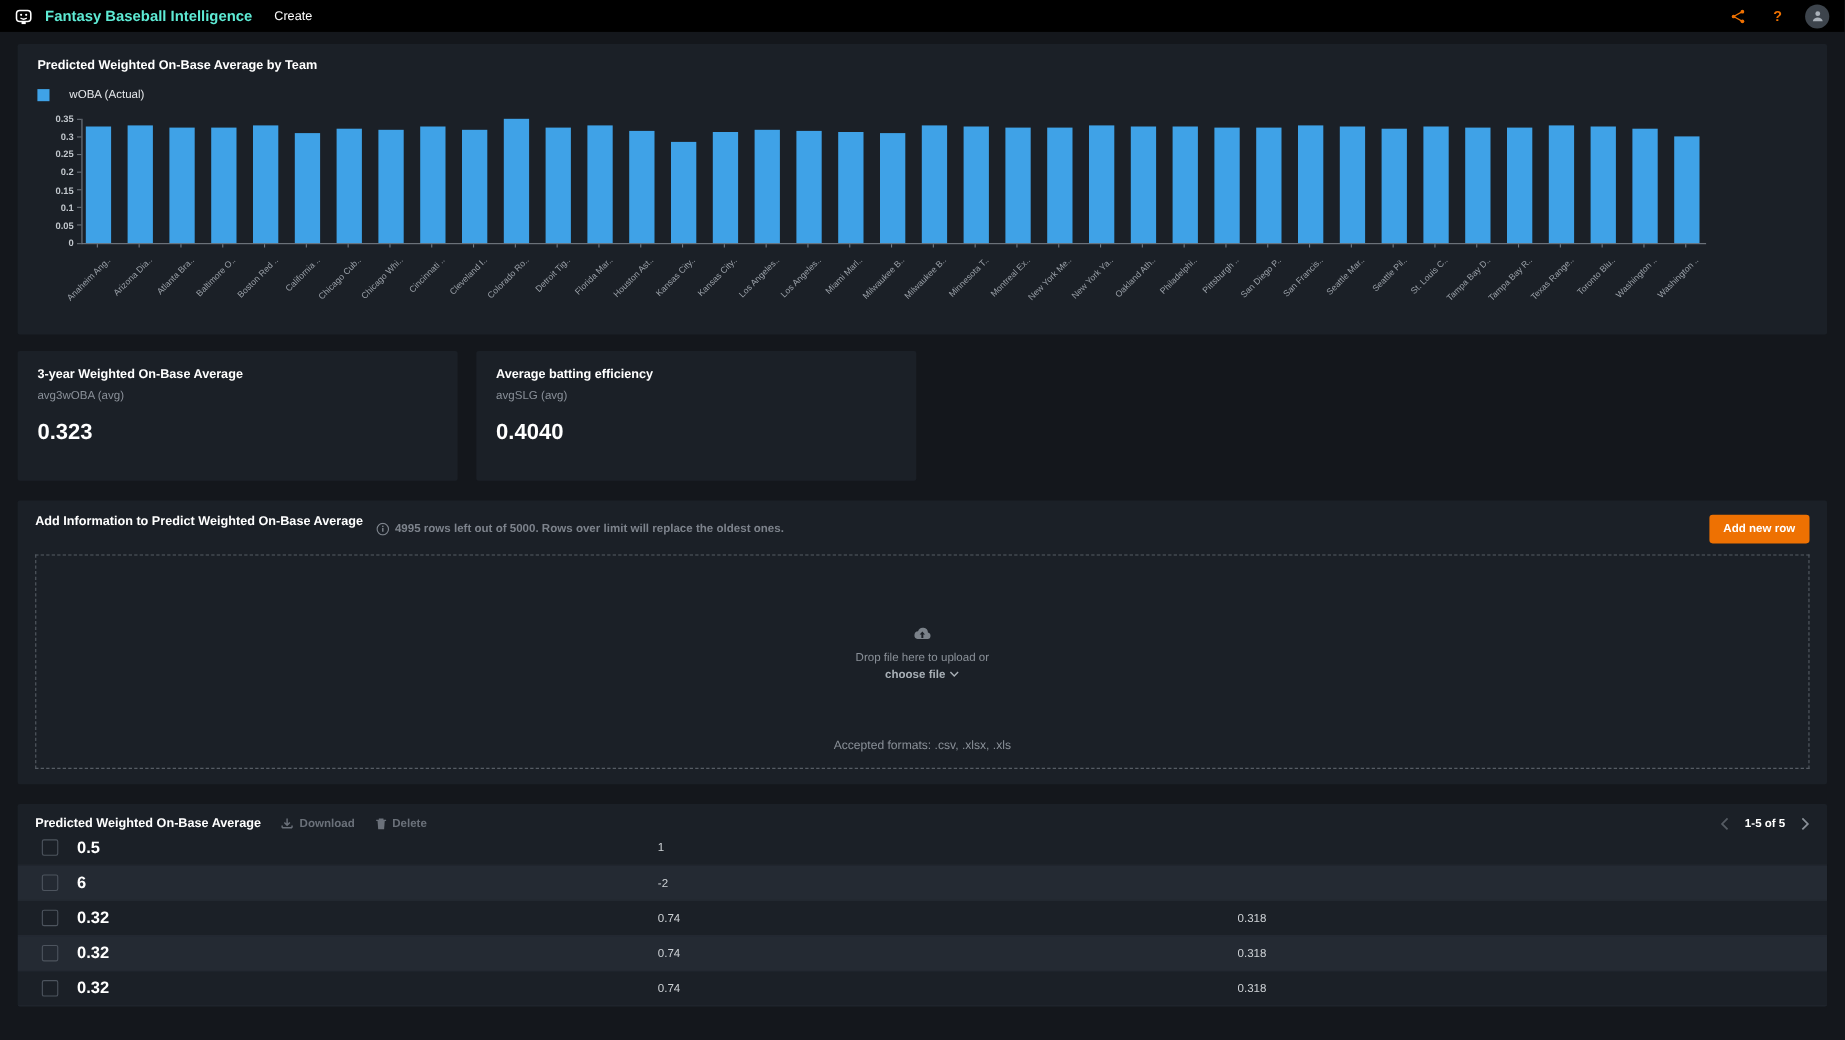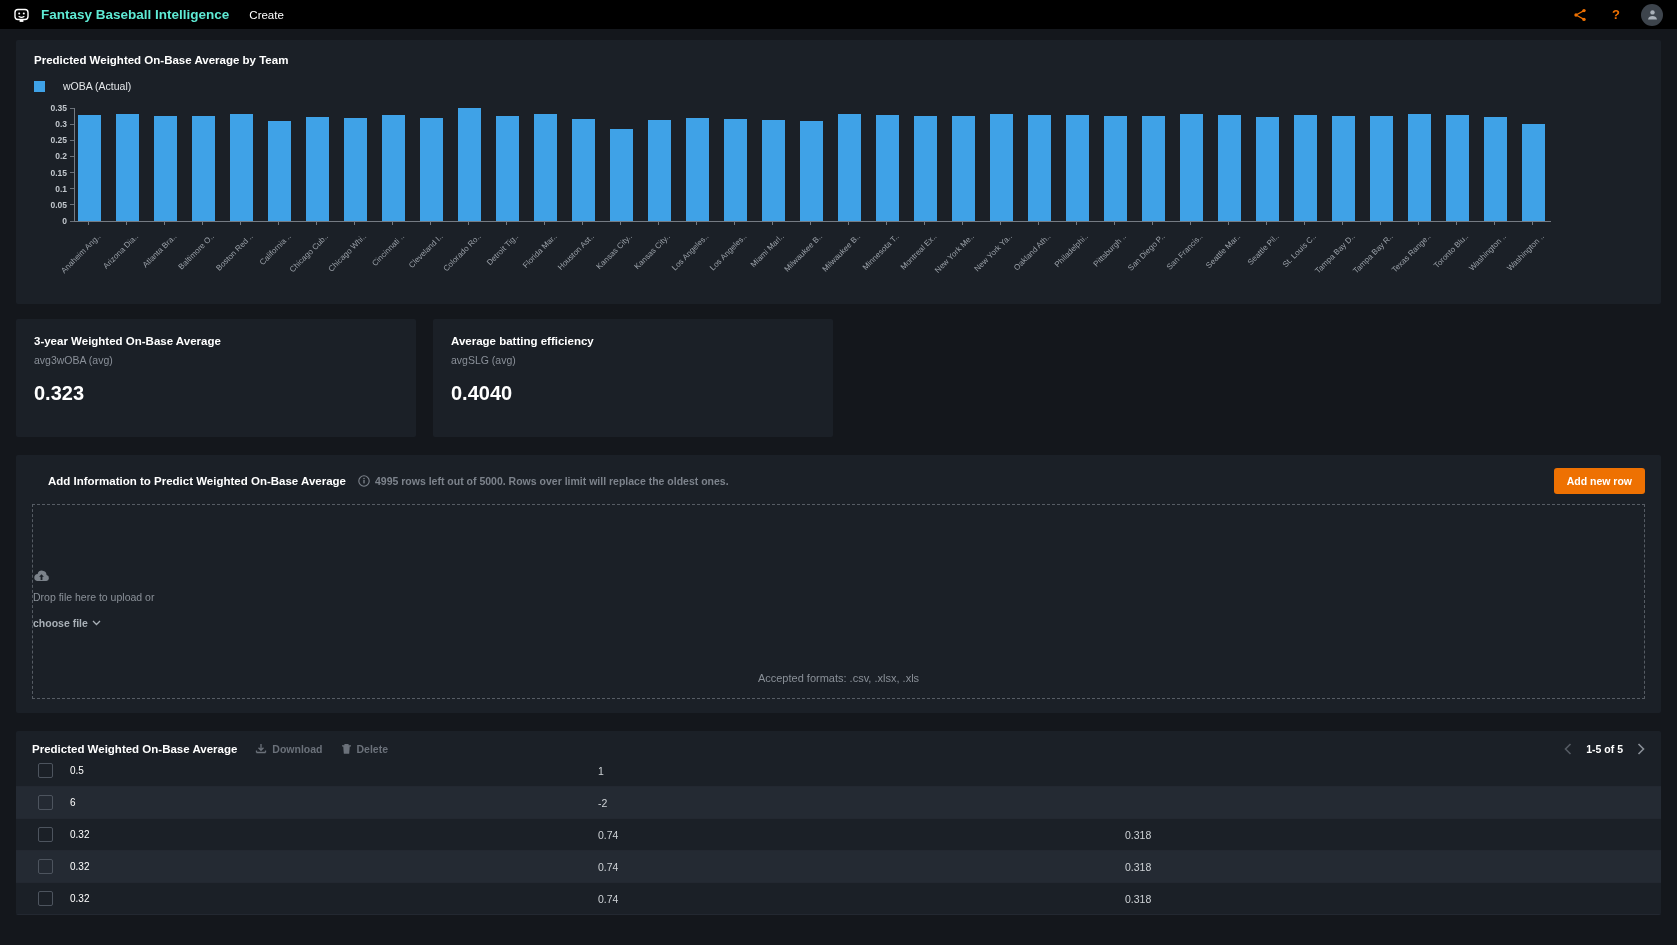--- a/index.html
+++ b/index.html
@@ -47,7 +47,7 @@
 
   
   .upload-panel{margin-top:18px;padding:13px 16px 14px;}
-  .upload-head{display:flex;align-items:center;margin-left:16px;}
+  .upload-head{display:flex;}
   .upload-note{display:flex;align-items:center;gap:5px;margin-left:12px;color:#7d838c;font-size:10.5px;font-weight:bold;}
   .btn-orange{margin-left:auto;background:var(--accent);color:#fff;border:none;border-radius:3px;
         font-size:10.5px;font-weight:bold;padding:7px 13px;cursor:pointer;font-family:inherit;}

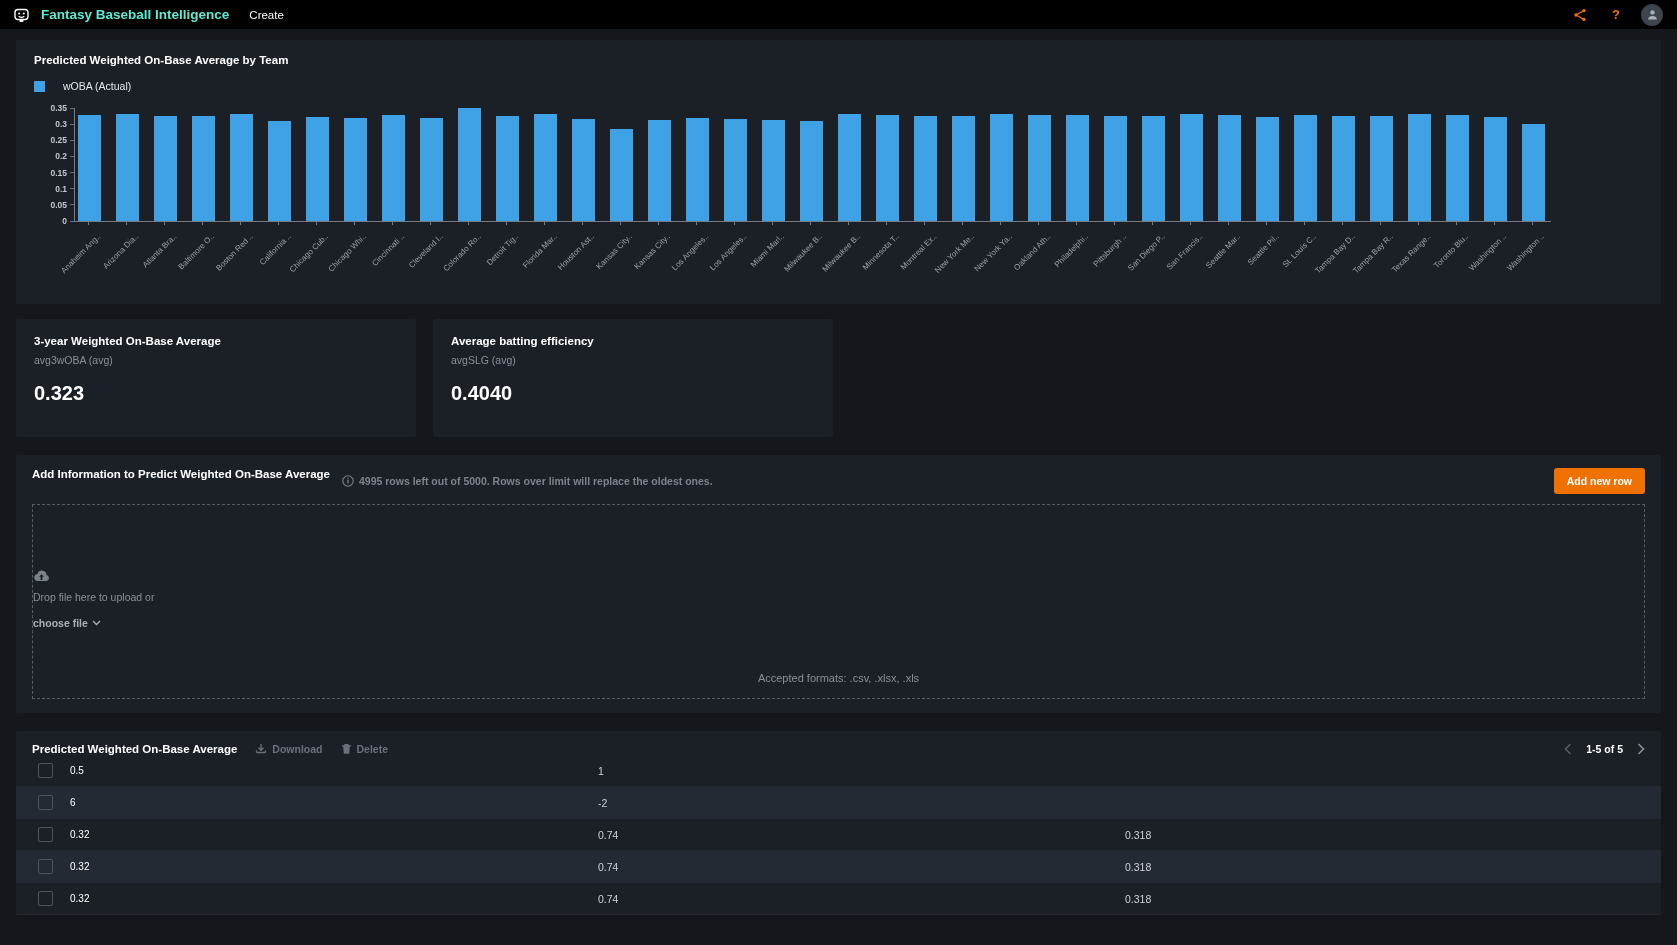--- a/index.html
+++ b/index.html
@@ -52,7 +52,7 @@
   .btn-orange{margin-left:auto;background:var(--accent);color:#fff;border:none;border-radius:3px;
         font-size:10.5px;font-weight:bold;padding:7px 13px;cursor:pointer;font-family:inherit;}
   .dropzone{margin-top:10px;border:1px dashed #565c64;height:193px;position:relative;}
-  .drop-center{position:absolute;left:0;right:0;top:64px;text-align:left;color:#8a9098;font-size:10.5px;}
+  .drop-center{position:absolute;left:0;right:0;top:64px;text-align:center;color:#8a9098;font-size:10.5px;}
   .drop-center .line1{margin-top:6px;}
   .choose-file{margin-top:14px;font-weight:bold;color:#a9b0b7;cursor:pointer;display:inline-flex;align-items:center;gap:4px;}
   .accepted{position:absolute;left:0;right:0;bottom:14px;text-align:center;color:#8a9098;font-size:11px;}

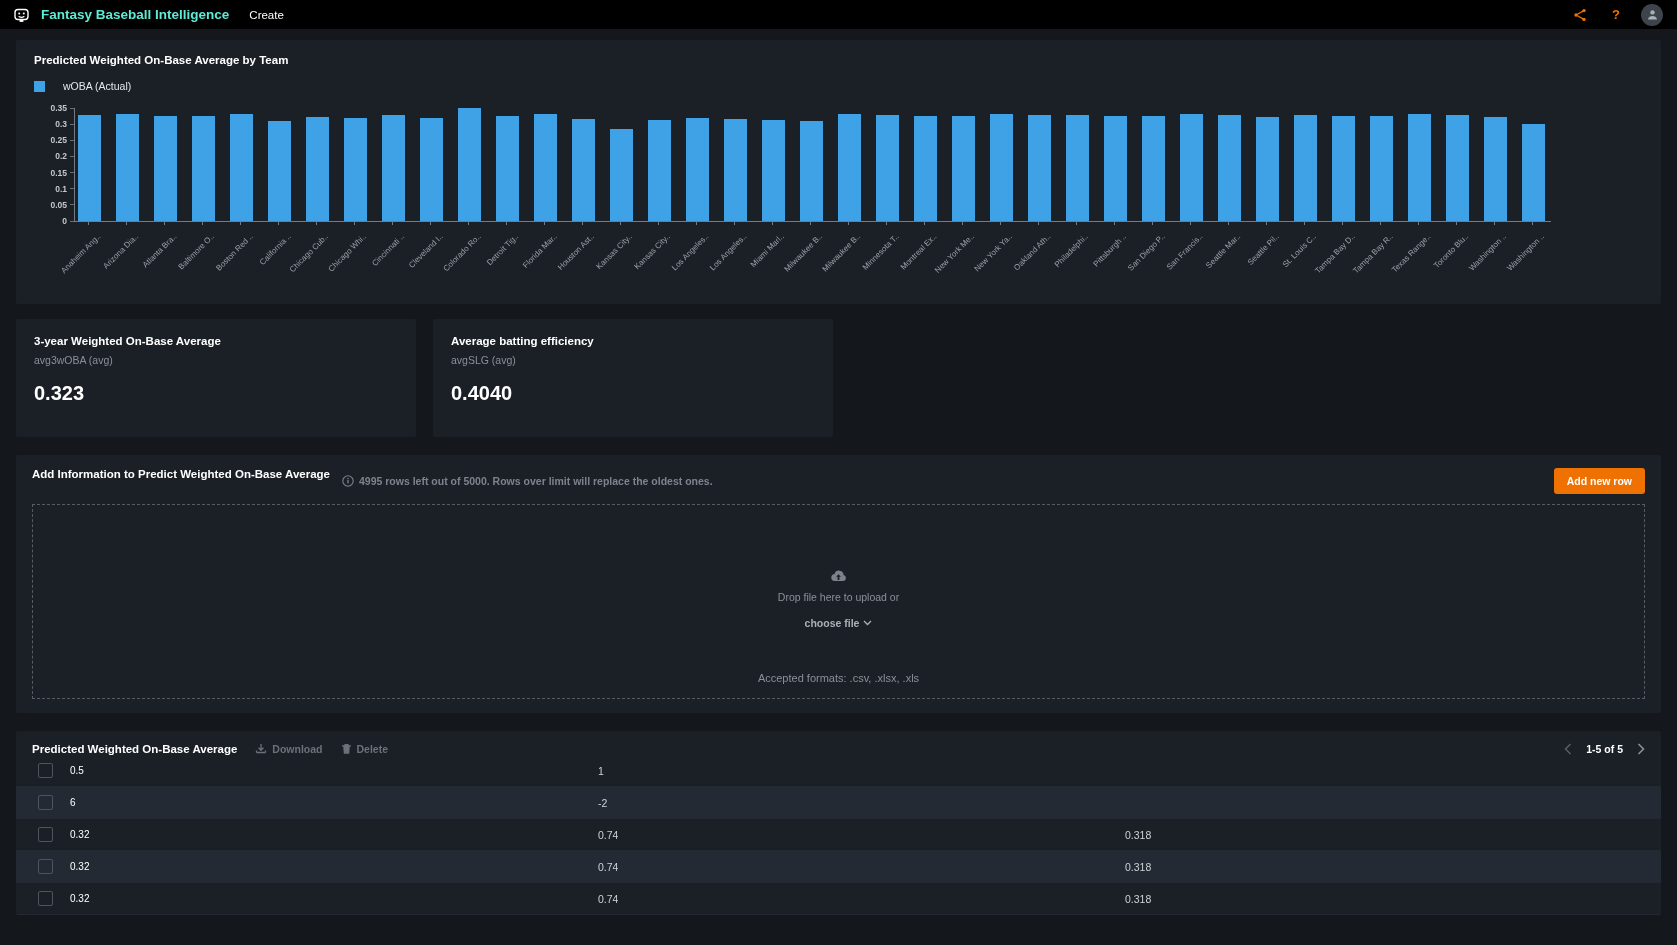--- a/index.html
+++ b/index.html
@@ -54,7 +54,7 @@
   .dropzone{margin-top:10px;border:1px dashed #565c64;height:193px;position:relative;}
   .drop-center{position:absolute;left:0;right:0;top:64px;text-align:center;color:#8a9098;font-size:10.5px;}
   .drop-center .line1{margin-top:6px;}
-  .choose-file{margin-top:14px;font-weight:bold;color:#a9b0b7;cursor:pointer;display:inline-flex;align-items:center;gap:4px;}
+  .choose-file{margin-top:3px;font-weight:bold;color:#a9b0b7;cursor:pointer;display:inline-flex;align-items:center;gap:4px;}
   .accepted{position:absolute;left:0;right:0;bottom:14px;text-align:center;color:#8a9098;font-size:11px;}
 
   

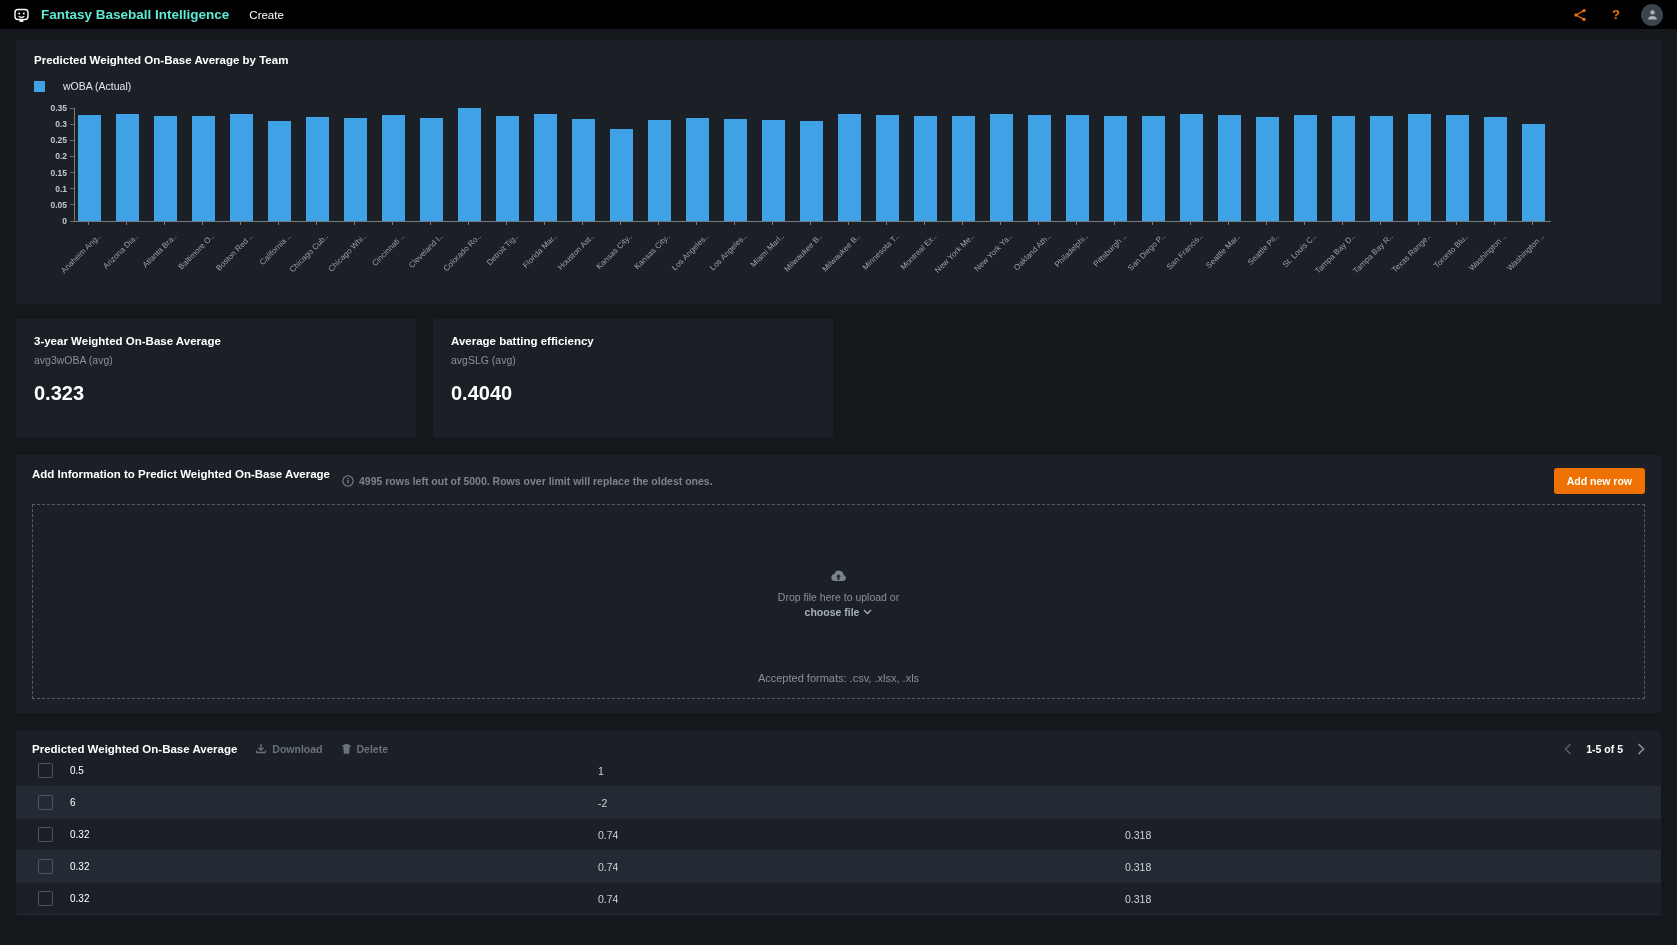--- a/index.html
+++ b/index.html
@@ -69,7 +69,7 @@
   .thead .colh{font-size:9px;font-weight:bold;letter-spacing:1px;color:#8e949c;}
   .trow{height:31px;border-bottom:1px solid #232831;}
   .trow:nth-child(even){background:#242a33;}
-  .cell-b{font-size:10px;font-weight:normal;color:#fff;}
+  .cell-b{font-size:15px;font-weight:bold;color:#fff;}
   .cell{font-size:10.5px;color:#ced2d6;}
   .checkbox{width:13px;height:13px;border:1.5px solid #4d545e;border-radius:2px;background:transparent;cursor:pointer;}
 </style>

